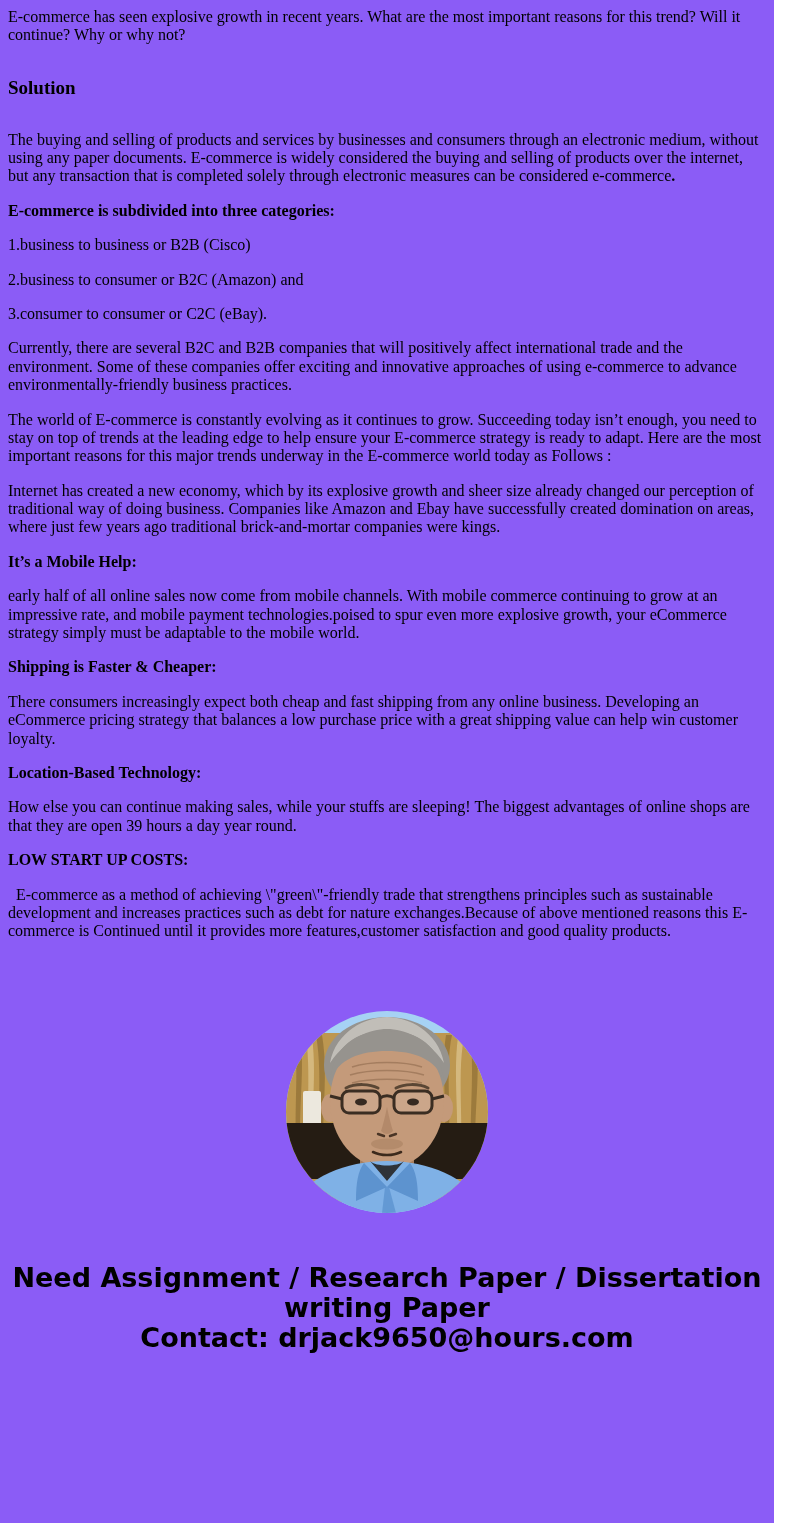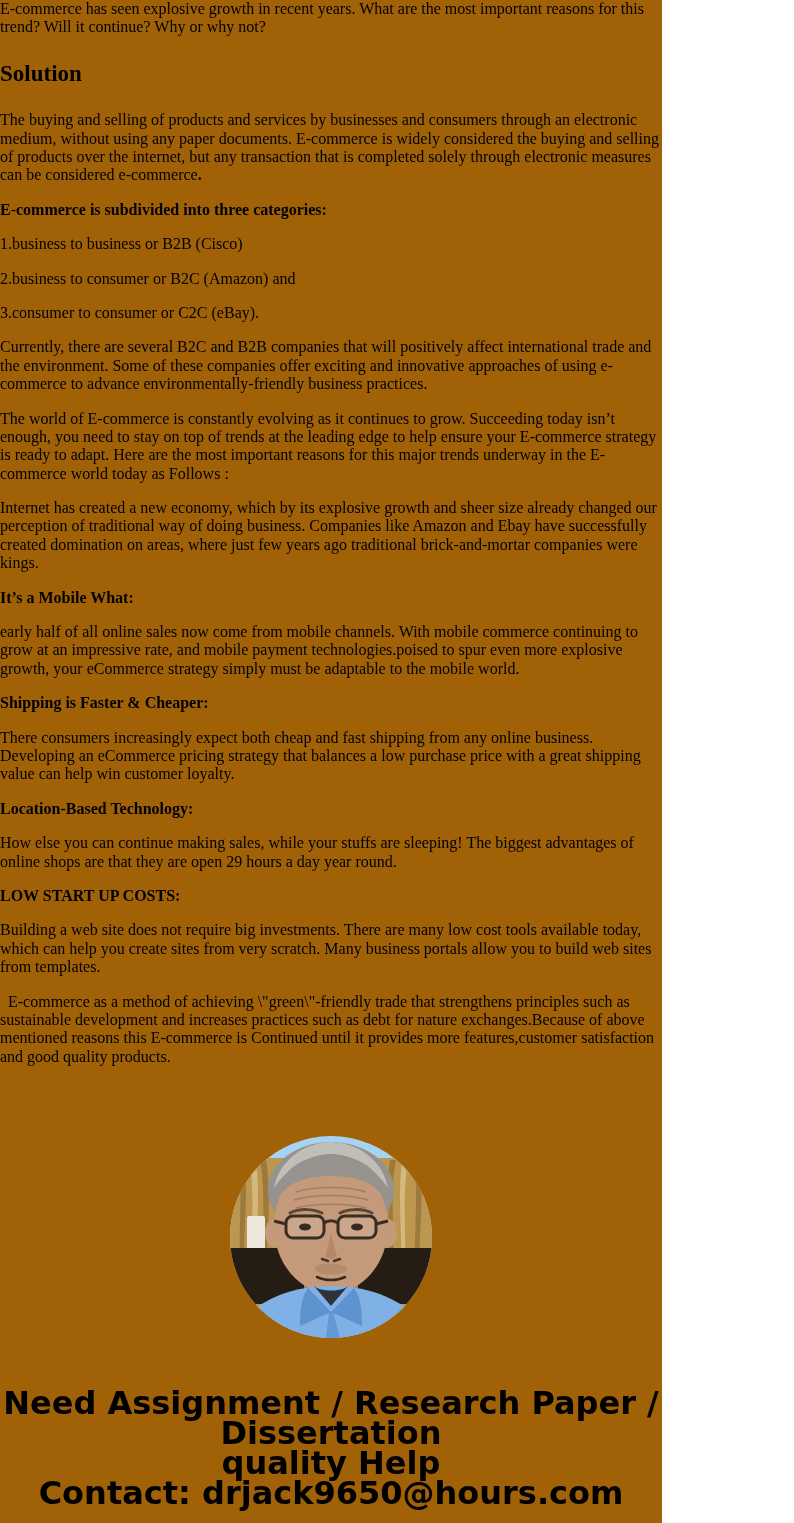--- a/index.html
+++ b/index.html
@@ -14,13 +14,14 @@
   }
   .doc {
     box-sizing: border-box;
-    width: 662px;
+    width: 774px;
     min-height: 1523px;
+    padding: 8px;
     font-family: "Liberation Serif", serif;
     font-size: 16px;
     line-height: 1.15;
     color: #000000;
-    background: #a16207;
+    background: #8b5cf6;
   }
   .doc p {
     margin: 16px 0;

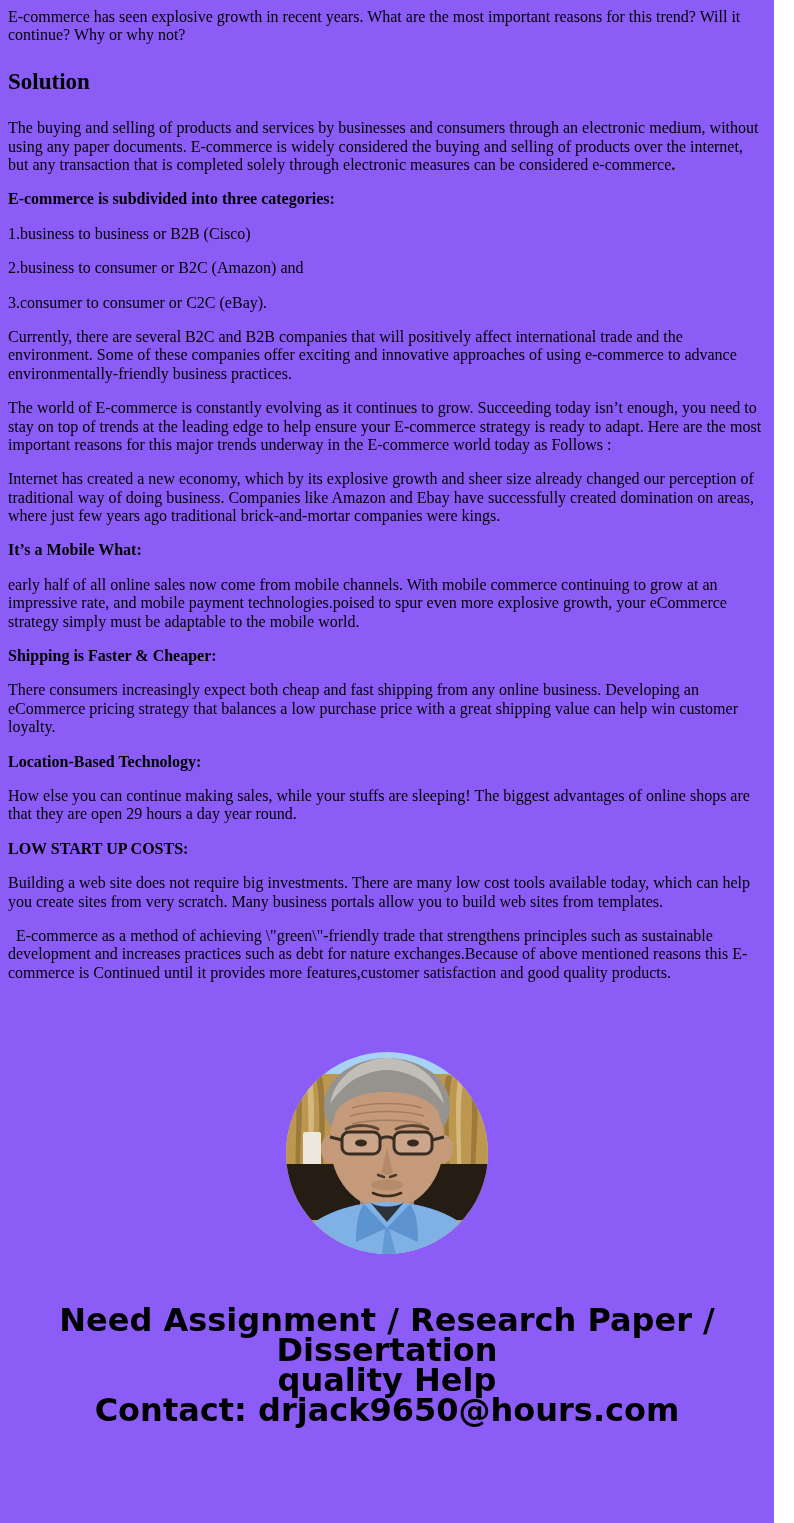--- a/index.html
+++ b/index.html
@@ -31,9 +31,9 @@
   }
   .solution-heading {
     font-family: "Liberation Serif", serif;
-    font-size: 23px;
+    font-size: 19px;
     font-weight: bold;
-    margin: 24px 0;
+    margin: 32px 0;
   }
   .bold-head {
     font-weight: bold;

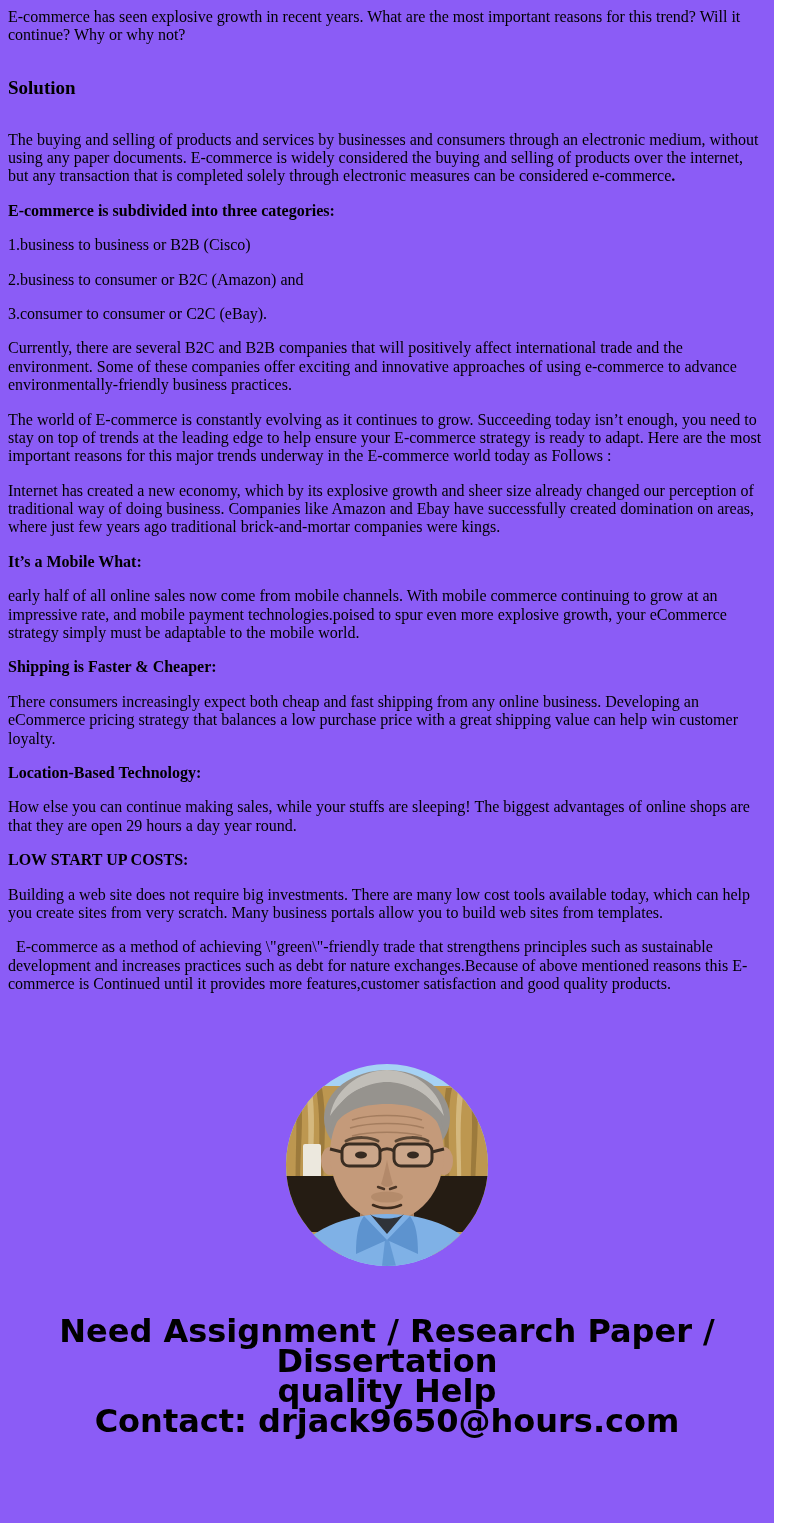--- a/index.html
+++ b/index.html
@@ -83,7 +83,7 @@
 
   <p>Internet has created a new economy, which by its explosive growth and sheer size already changed our perception of traditional way of doing business. Companies like Amazon and Ebay have successfully created domination on areas, where just few years ago traditional brick-and-mortar companies were kings.</p>
 
-  <p class="bold-head">It’s a Mobile What:</p>
+  <p class="bold-head">It’s a Mobile Help:</p>
   <p>early half of all online sales now come from mobile channels. With mobile commerce continuing to grow at an impressive rate, and mobile payment technologies.poised to spur even more explosive growth, your eCommerce strategy simply must be adaptable to the mobile world.</p>
 
   <p class="bold-head">Shipping is Faster &amp; Cheaper:</p>

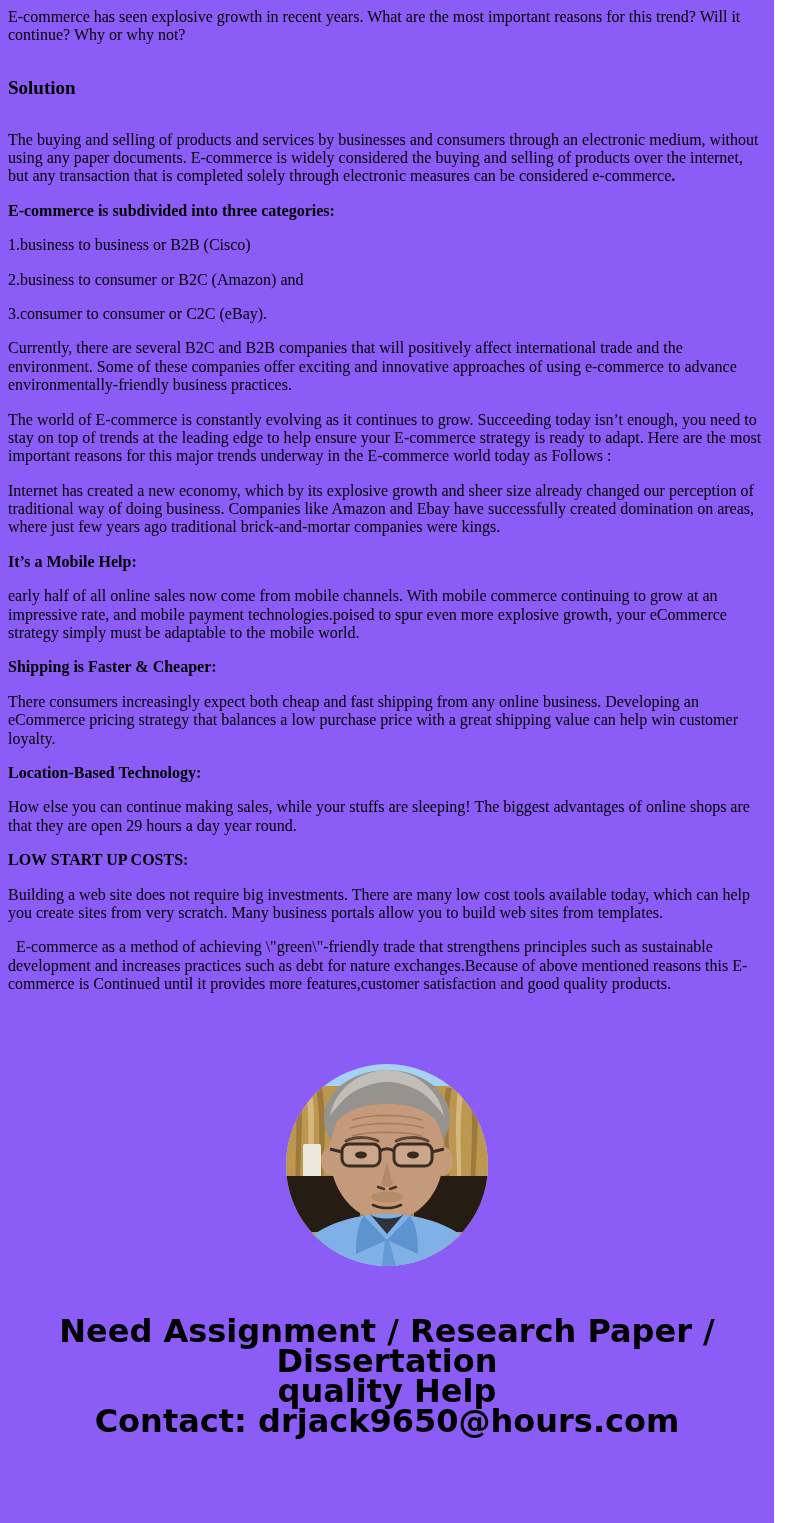--- a/index.html
+++ b/index.html
@@ -91,7 +91,7 @@
 
   <p class="bold-head">Location-Based Technology:</p>
 
-  <p>How else you can continue making sales, while your stuffs are sleeping! The biggest advantages of online shops are that they are open 29 hours a day year round.</p>
+  <p>How else you can continue making sales, while your stuffs are sleeping! The biggest advantages of online shops are that they are open 39 hours a day year round.</p>
 
   <p class="bold-head">LOW START UP COSTS:</p>
   <p>Building a web site does not require big investments. There are many low cost tools available today, which can help you create sites from very scratch. Many business portals allow you to build web sites from templates.</p>

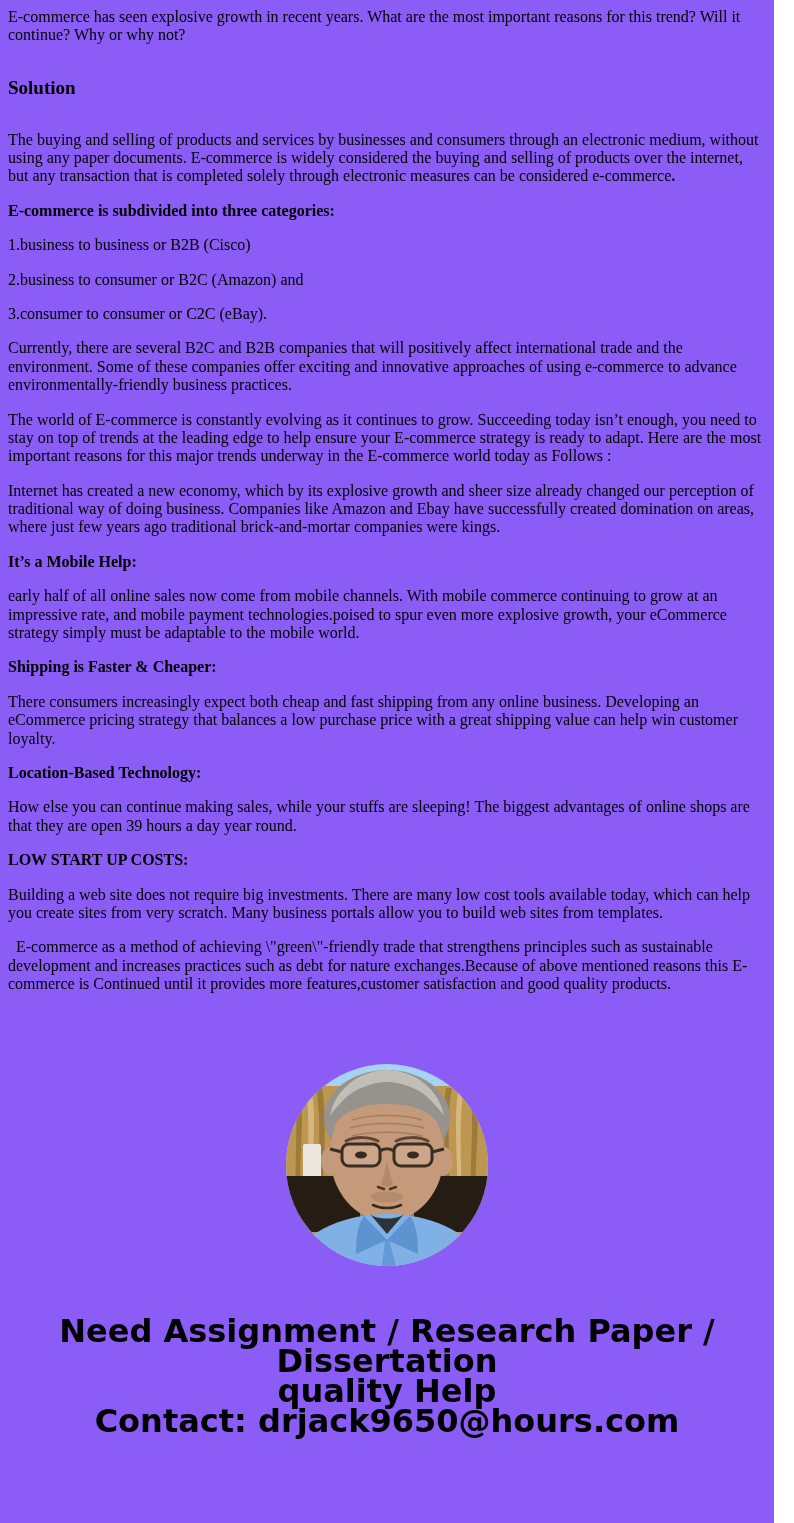--- a/index.html
+++ b/index.html
@@ -94,7 +94,6 @@
   <p>How else you can continue making sales, while your stuffs are sleeping! The biggest advantages of online shops are that they are open 39 hours a day year round.</p>
 
   <p class="bold-head">LOW START UP COSTS:</p>
-  <p>Building a web site does not require big investments. There are many low cost tools available today, which can help you create sites from very scratch. Many business portals allow you to build web sites from templates.</p>
 
   <p class="indented">  E-commerce as a method of achieving \"green\"-friendly trade that strengthens principles such as sustainable development and increases practices such as debt for nature exchanges.Because of above mentioned reasons this E-commerce is Continued until it provides more features,customer satisfaction and good quality products.</p>
 

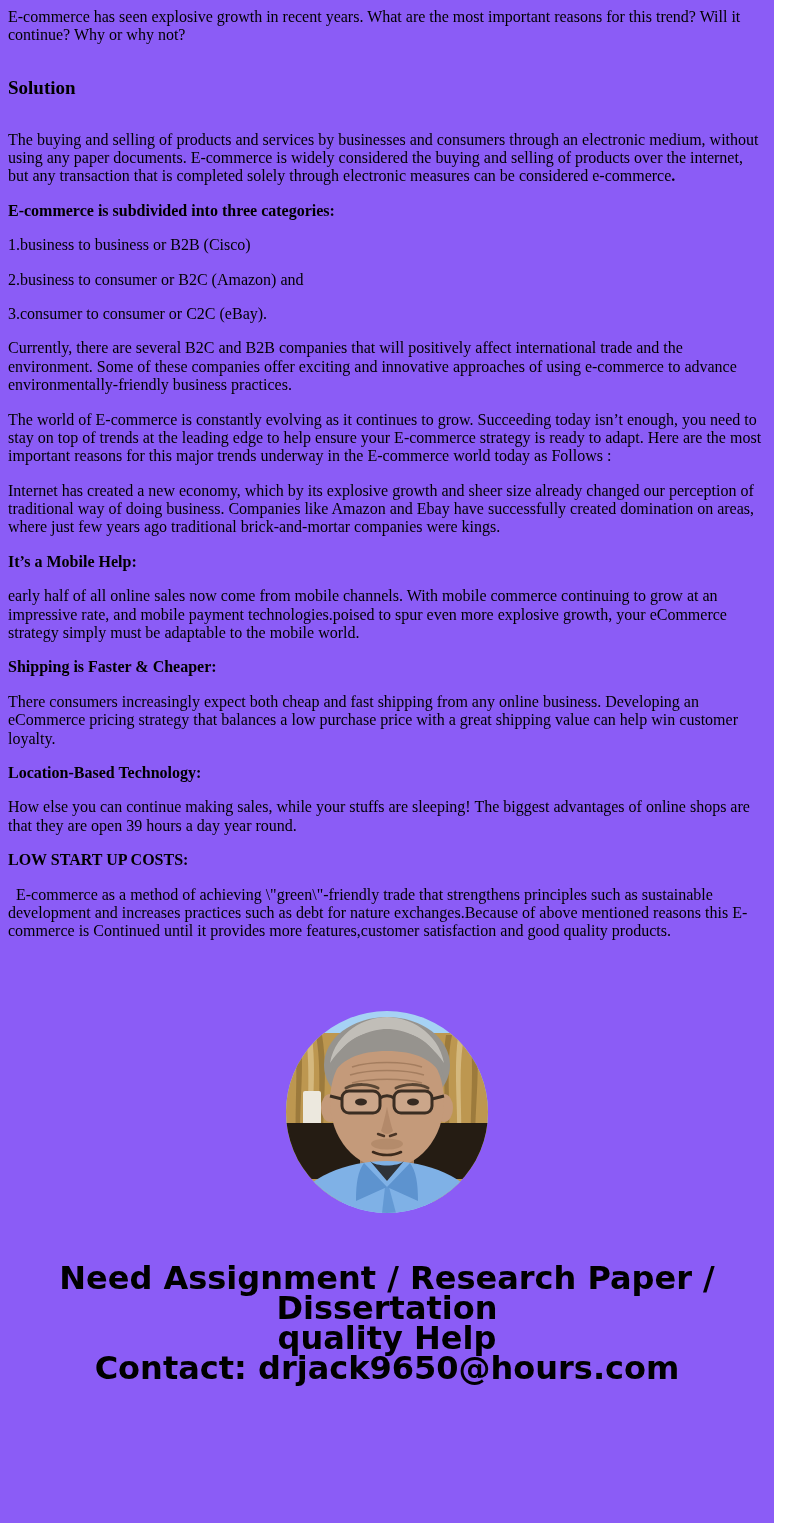--- a/index.html
+++ b/index.html
@@ -55,7 +55,7 @@
     text-align: center;
     font-family: "DejaVu Sans", sans-serif;
     font-weight: bold;
-    font-size: 32px;
+    font-size: 27px;
     line-height: 30px;
     color: #000000;
   }

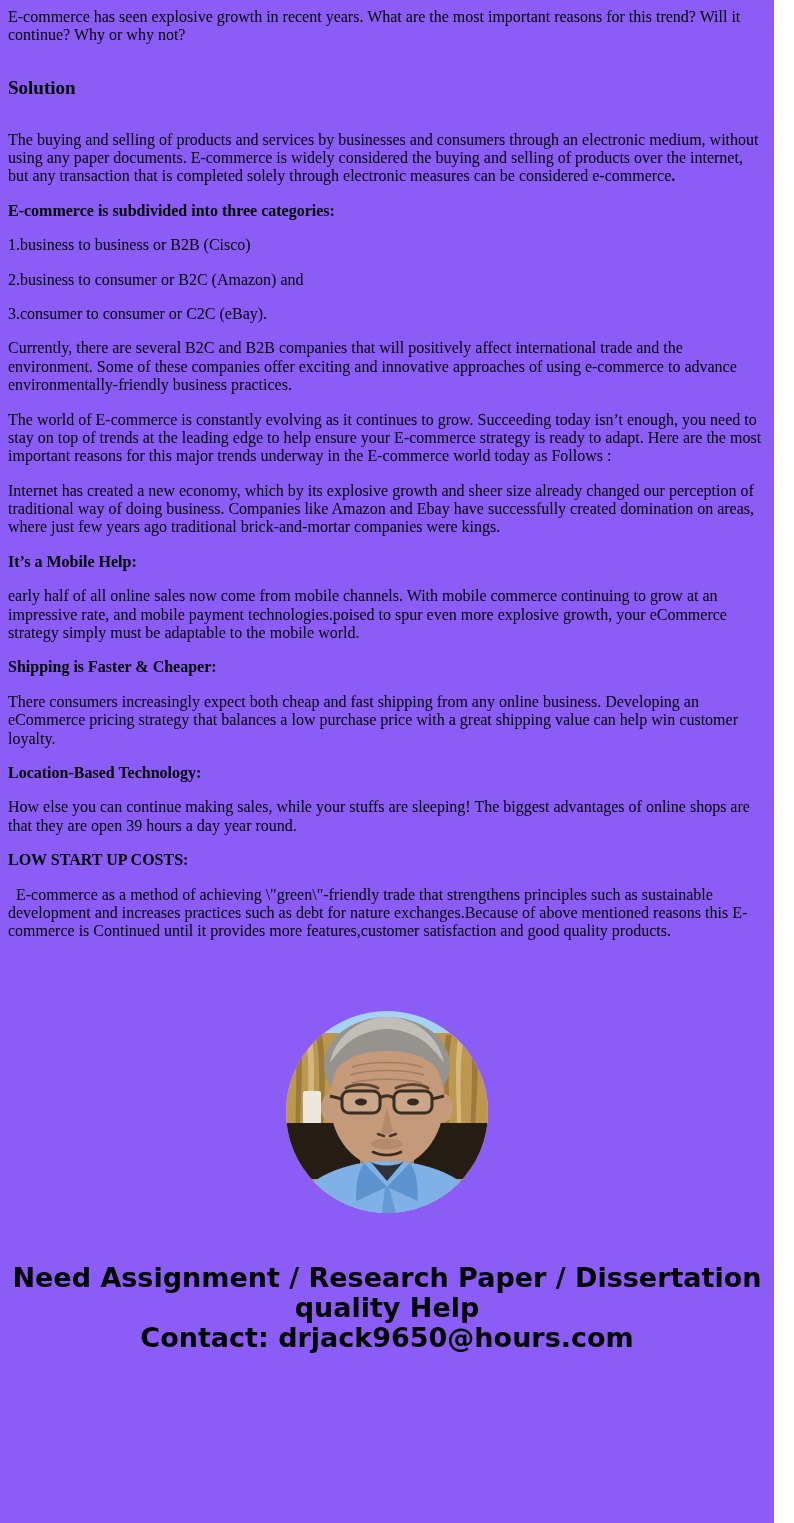--- a/index.html
+++ b/index.html
@@ -163,7 +163,7 @@
   </div>
 
   <div class="footer-block">
-    <div><span>Need Assignment / Research Paper / Dissertation</span><br><span>quality Help</span></div>
+    <div><span>Need Assignment / Research Paper / Dissertation</span><br><span>writing Paper</span></div>
     <div>Contact: drjack9650@hours.com</div>
   </div>
 

